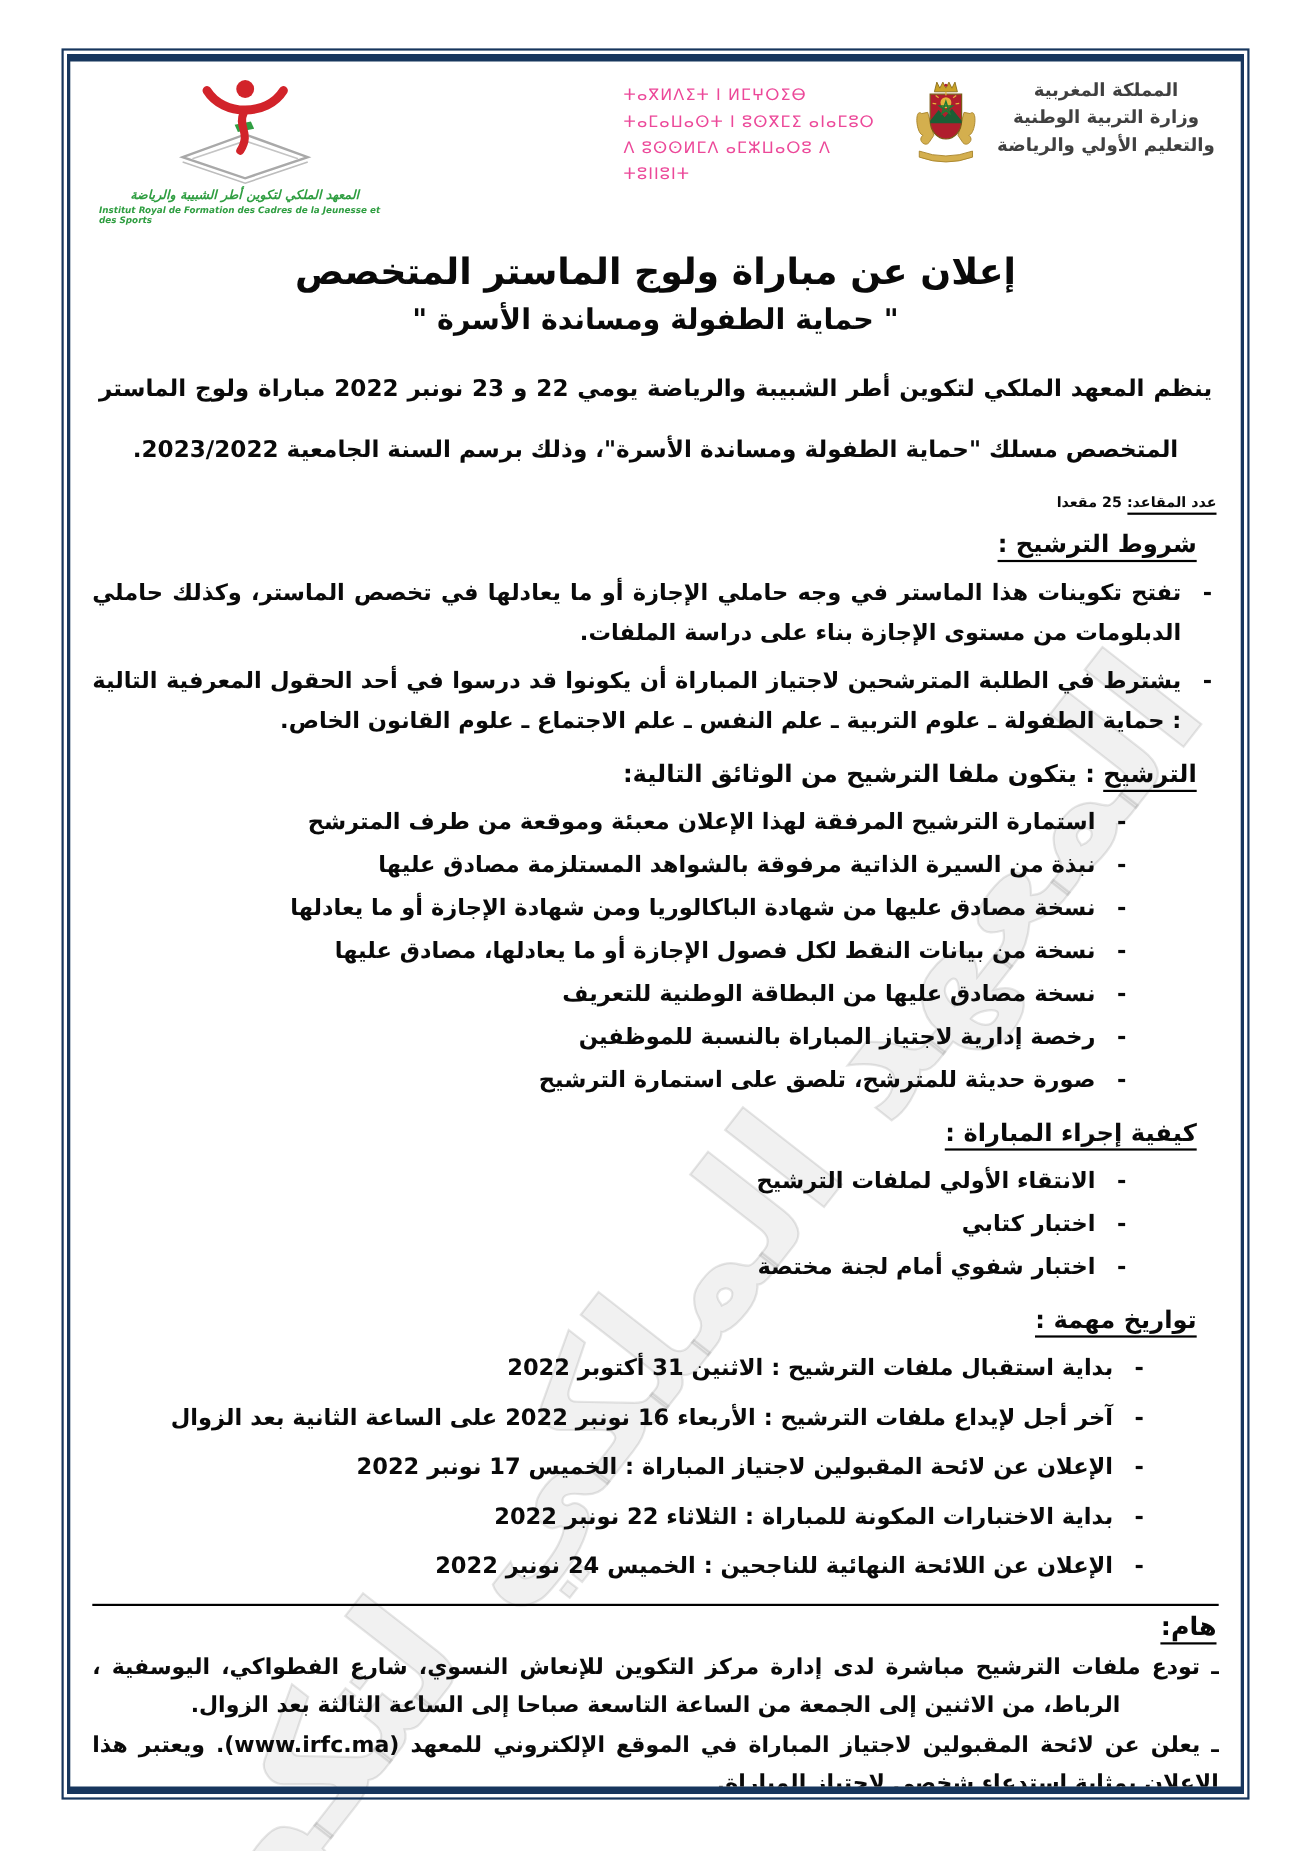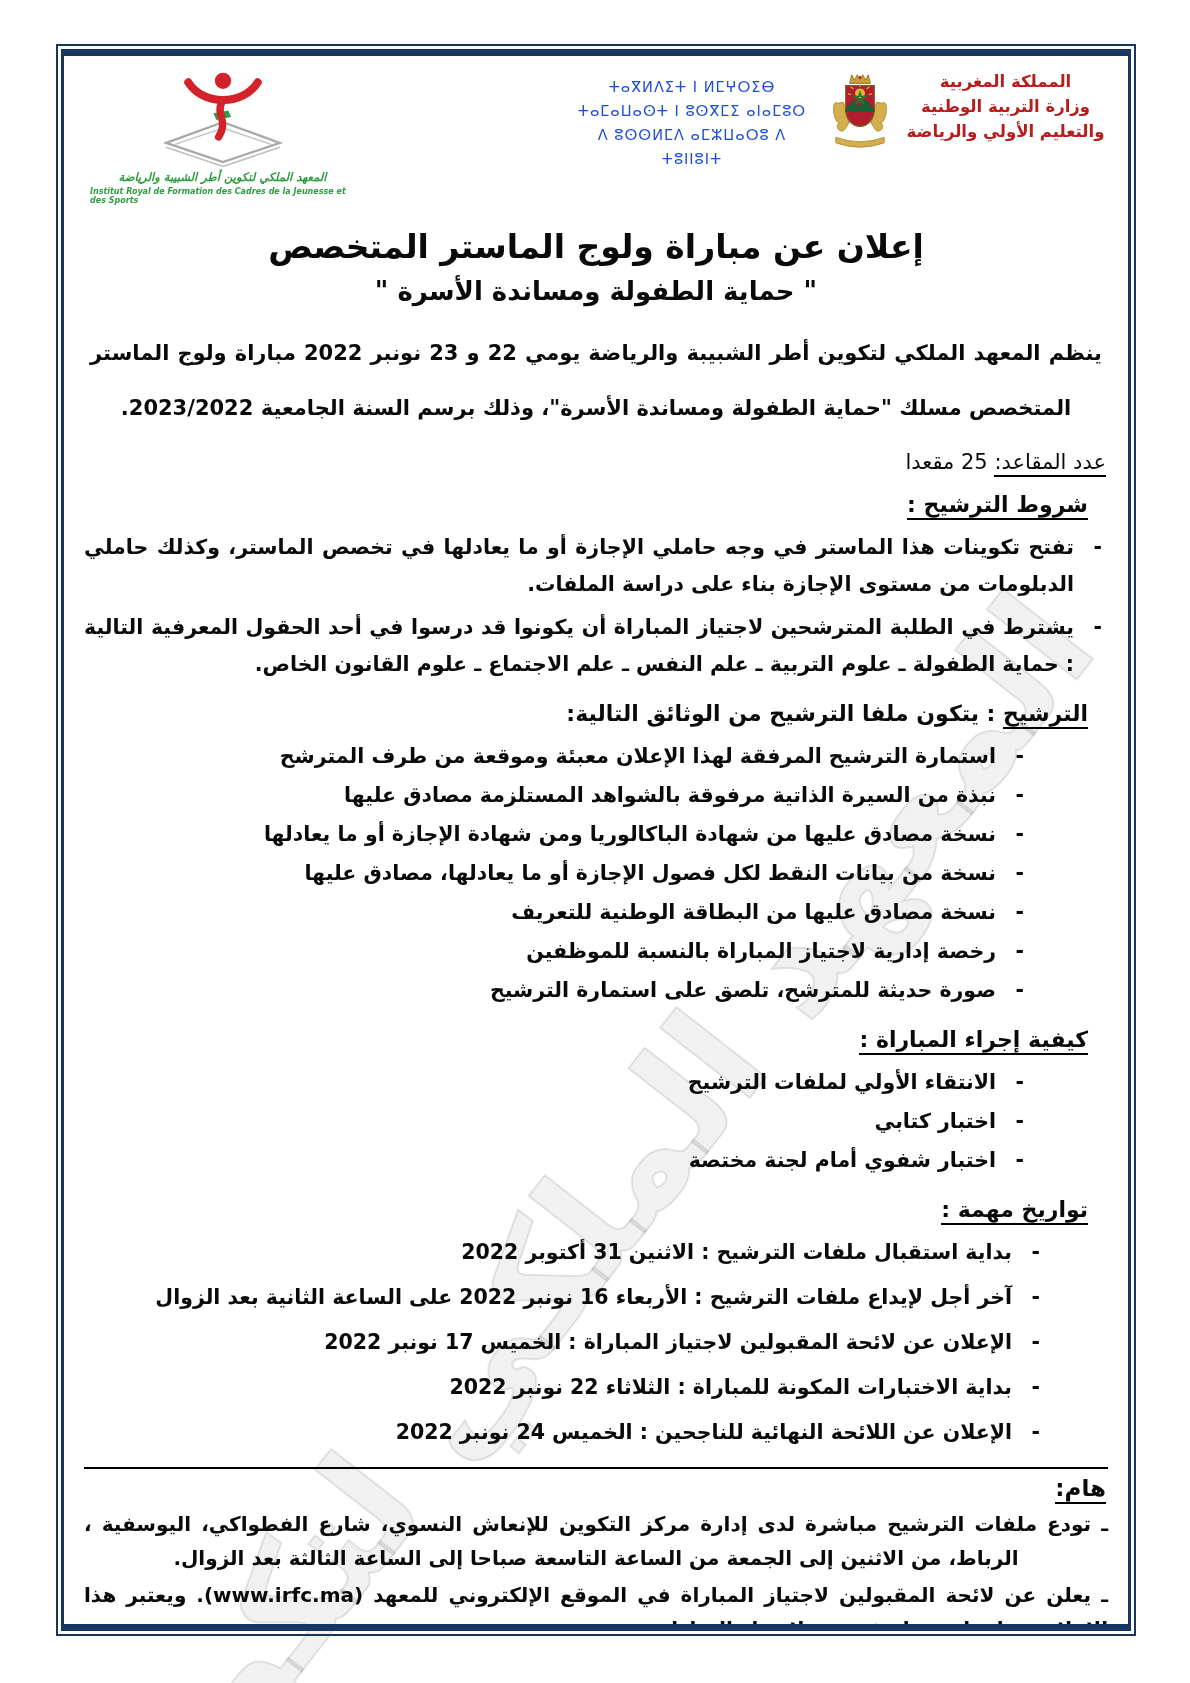--- a/index.html
+++ b/index.html
@@ -39,7 +39,7 @@
   .doc-header{display:flex; align-items:flex-start; margin-bottom:6px;}
   .ministry{width:205px; text-align:center; font-weight:bold; font-size:16.5px; line-height:1.5; color:#b91c1c;}
   .coat{width:66px; margin:0 10px; flex:none;}
-  .tifinagh{width:250px; direction:ltr; text-align:center; font-size:14.5px; line-height:1.65; color:#1d4ed8; letter-spacing:1px; padding-top:6px;}
+  .tifinagh{width:250px; direction:ltr; text-align:left; font-size:14.5px; line-height:1.65; color:#ec4899; letter-spacing:1px; padding-top:6px;}
   .logo{margin-right:auto; margin-left:6px; width:265px; display:flex; flex-direction:column; align-items:center; padding-top:2px;font-style:italic;}
   .logo-ar{color:var(--logo-green); font-size:11.5px; font-weight:bold; margin-top:2px; letter-spacing:1px;}
   .logo-fr{color:var(--logo-green); font-size:8px; font-weight:bold; direction:ltr; margin-top:3px;}

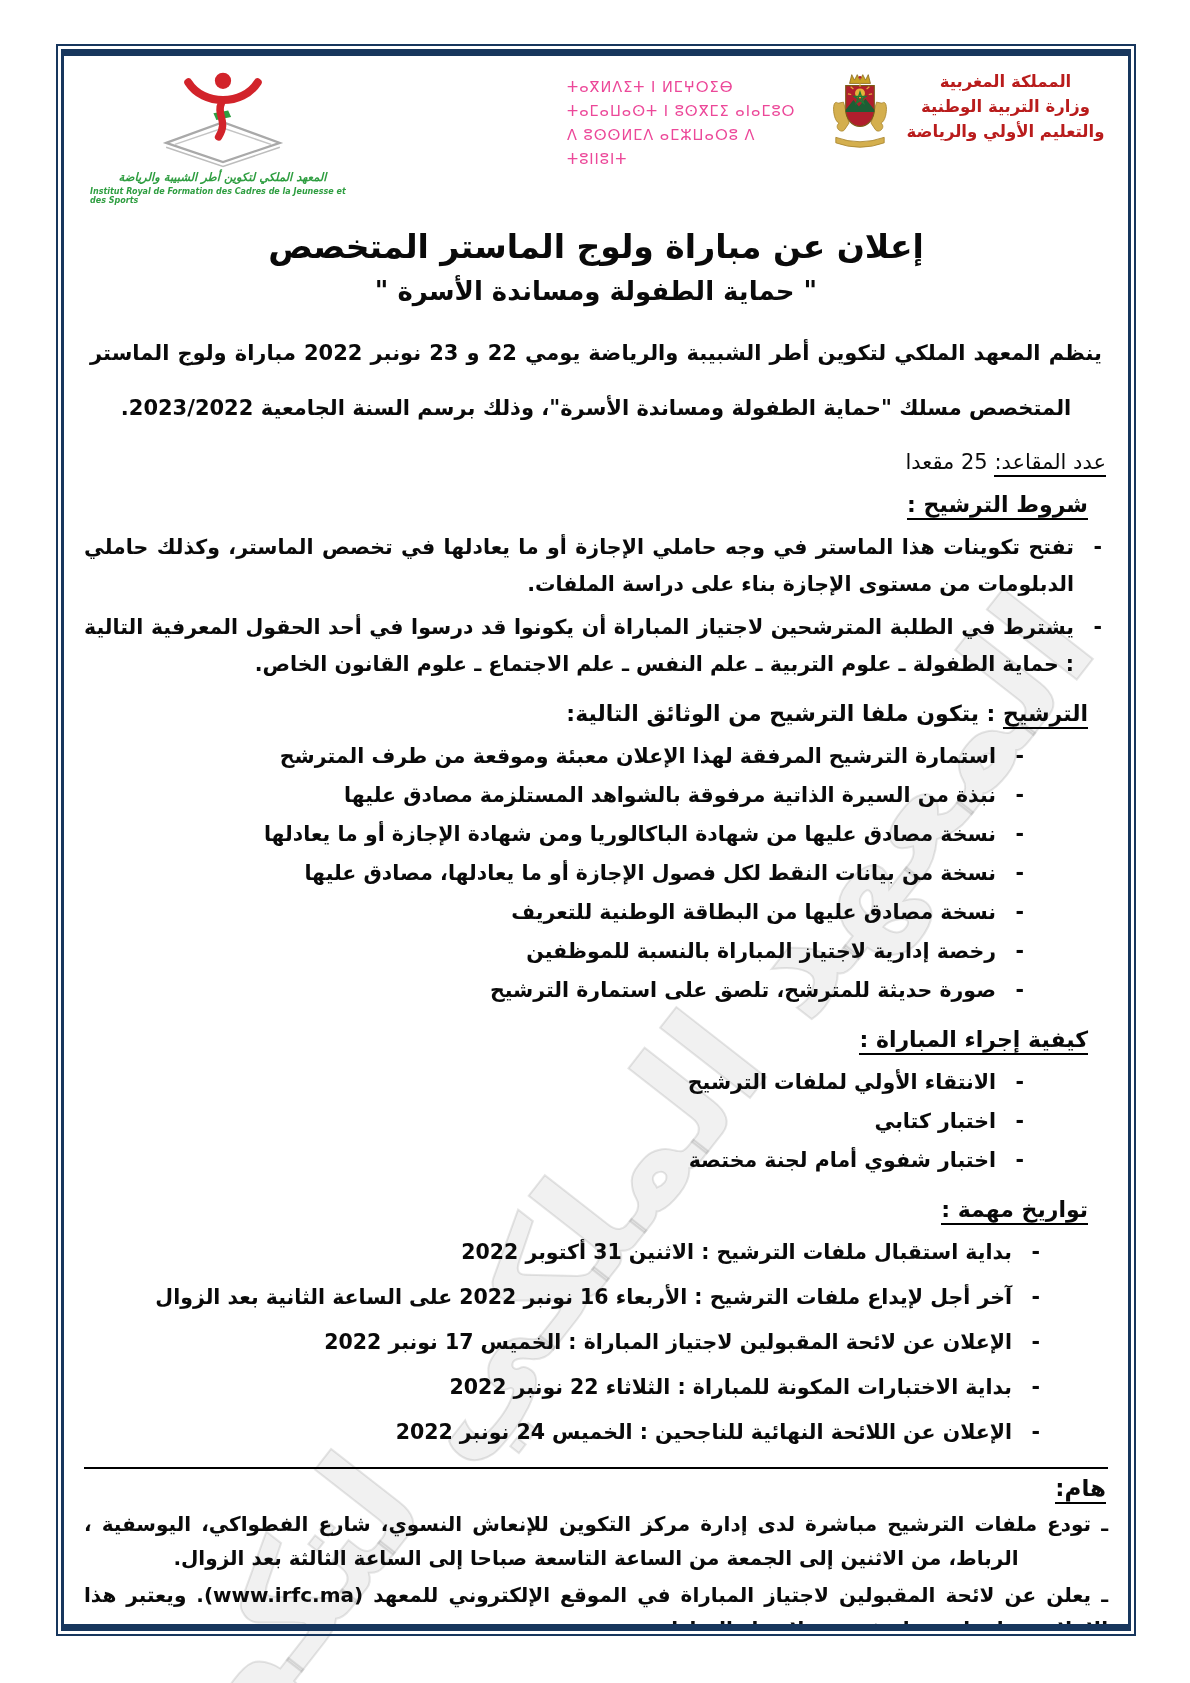--- a/index.html
+++ b/index.html
@@ -37,7 +37,7 @@
   }
   
   .doc-header{display:flex; align-items:flex-start; margin-bottom:6px;}
-  .ministry{width:205px; text-align:center; font-weight:bold; font-size:16.5px; line-height:1.5; color:#b91c1c;}
+  .ministry{width:205px; text-align:center; font-weight:bold; font-size:16.5px; line-height:1.5; color:#404040;}
   .coat{width:66px; margin:0 10px; flex:none;}
   .tifinagh{width:250px; direction:ltr; text-align:left; font-size:14.5px; line-height:1.65; color:#ec4899; letter-spacing:1px; padding-top:6px;}
   .logo{margin-right:auto; margin-left:6px; width:265px; display:flex; flex-direction:column; align-items:center; padding-top:2px;font-style:italic;}

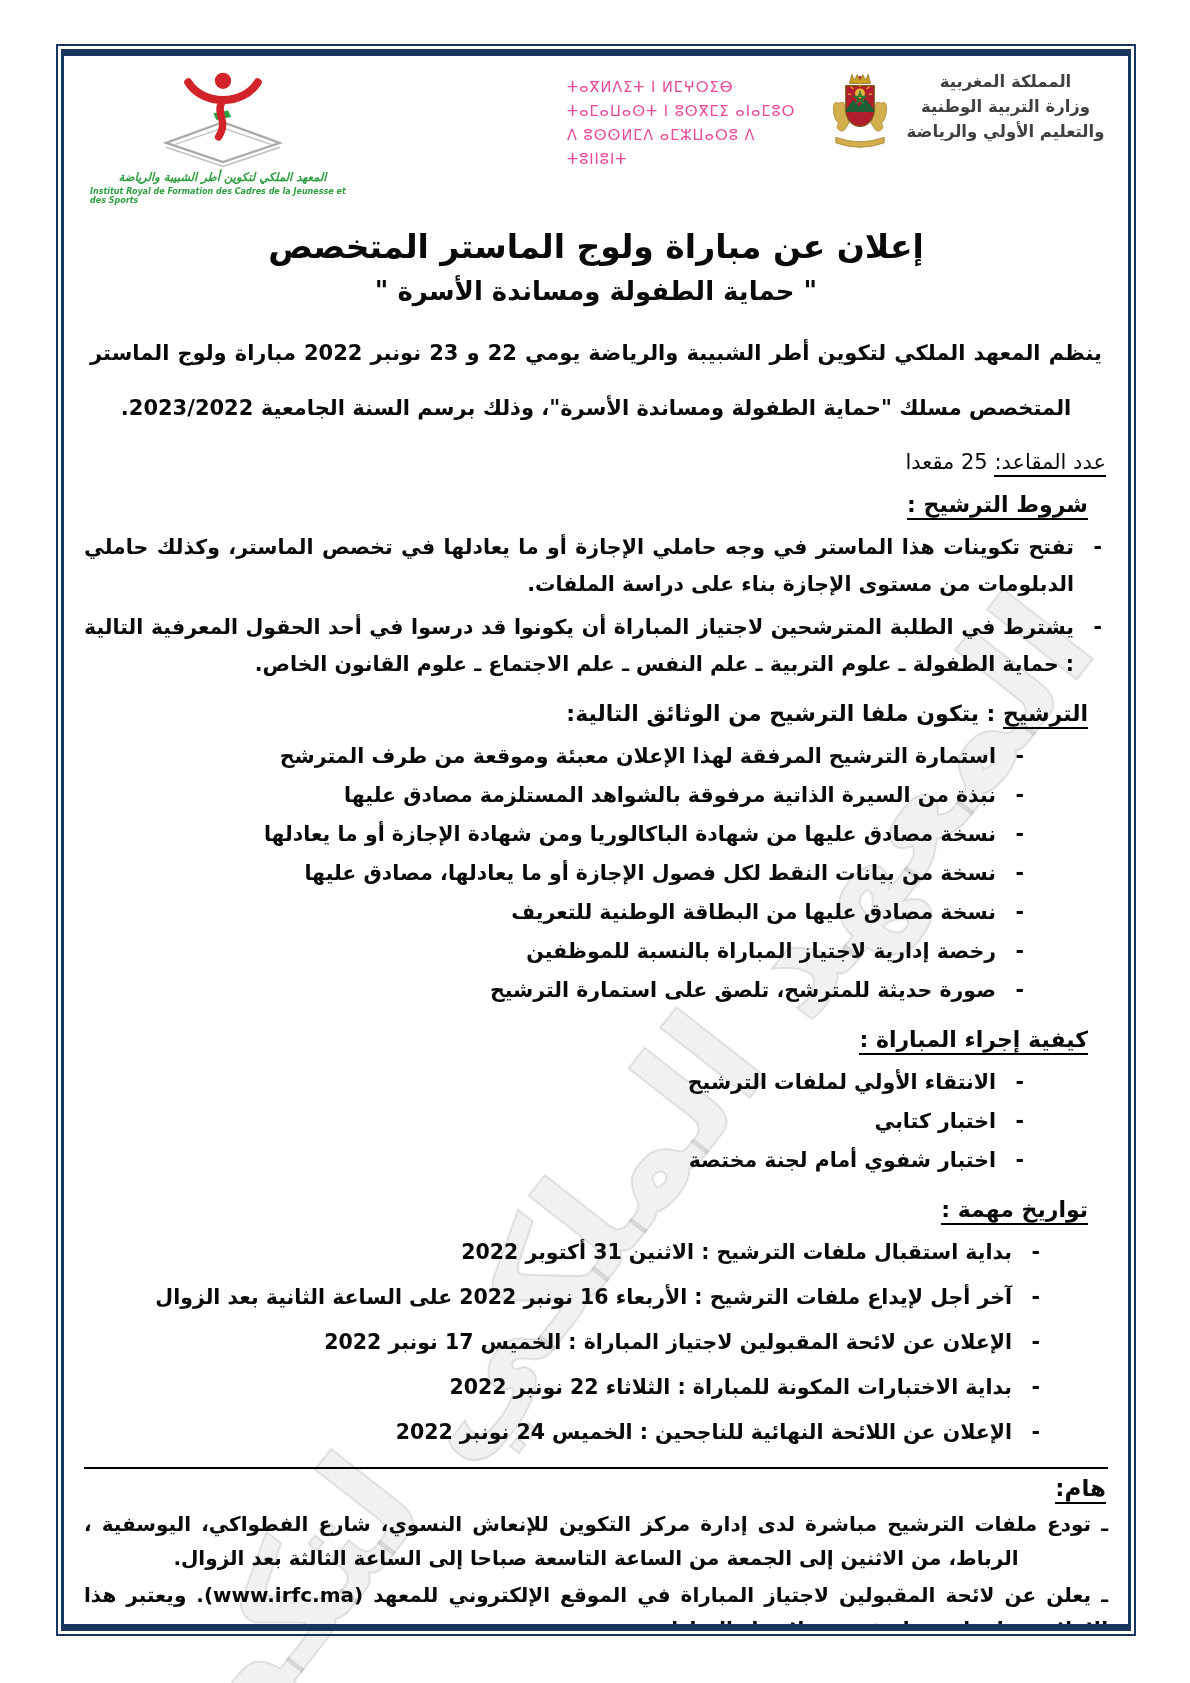--- a/index.html
+++ b/index.html
@@ -47,7 +47,7 @@
   h1.title{text-align:center; font-size:33px; font-weight:bold; margin-top:22px;}
   h2.subtitle{text-align:center; font-size:26px; font-weight:bold; margin-top:10px;}
   .intro{font-size:21px; font-weight:bold; text-align:justify; text-align-last:center; line-height:55px; margin:20px 6px 0 6px;}
-  .seats{font-size:21px; font-weight:normal; margin:14px 2px 0 0;}
+  .seats{font-size:13px; font-weight:bold; margin:14px 2px 0 0;}
   .u{border-bottom:2.5px solid #000; padding-bottom:1px;}
   .sec{font-size:22px; font-weight:bold; margin:18px 20px 12px 0;}
   .sec .rest{font-weight:bold;}

